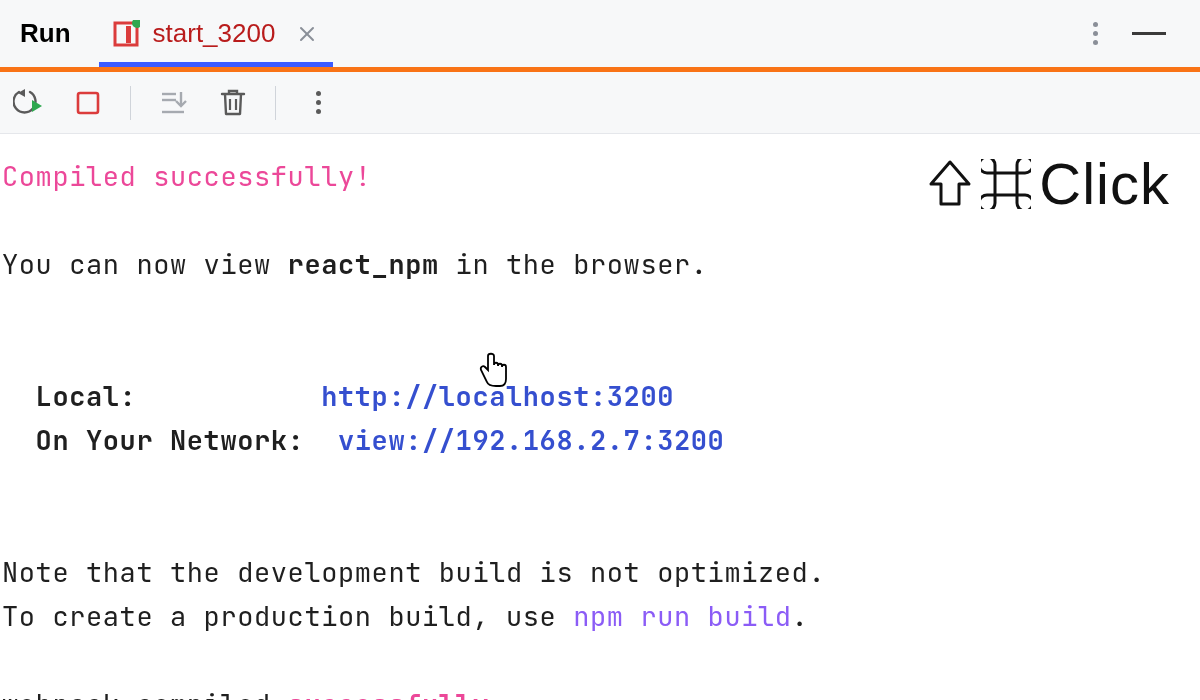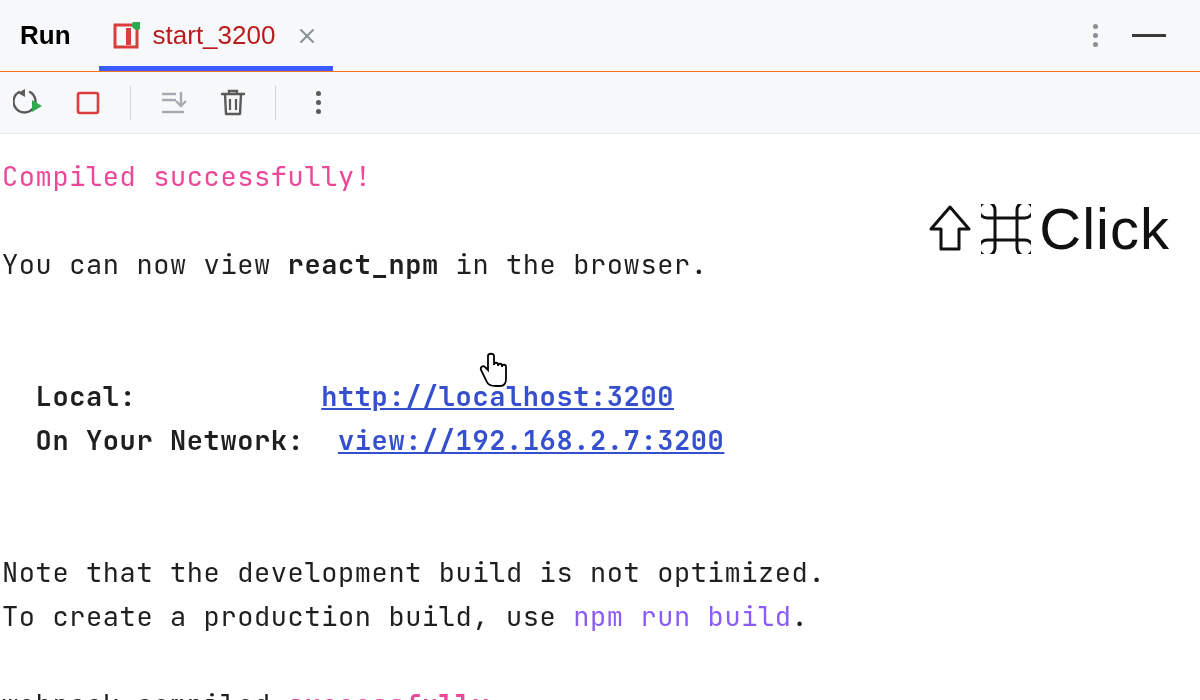--- a/index.html
+++ b/index.html
@@ -16,7 +16,7 @@
       align-items: center;
       height: 72px;
       background: #f7f8f9;
-      border-bottom: 1px solid #f97316;
+      border-bottom: 5px solid #f97316;
       padding-left: 20px;
       padding-right: 10px;
     }

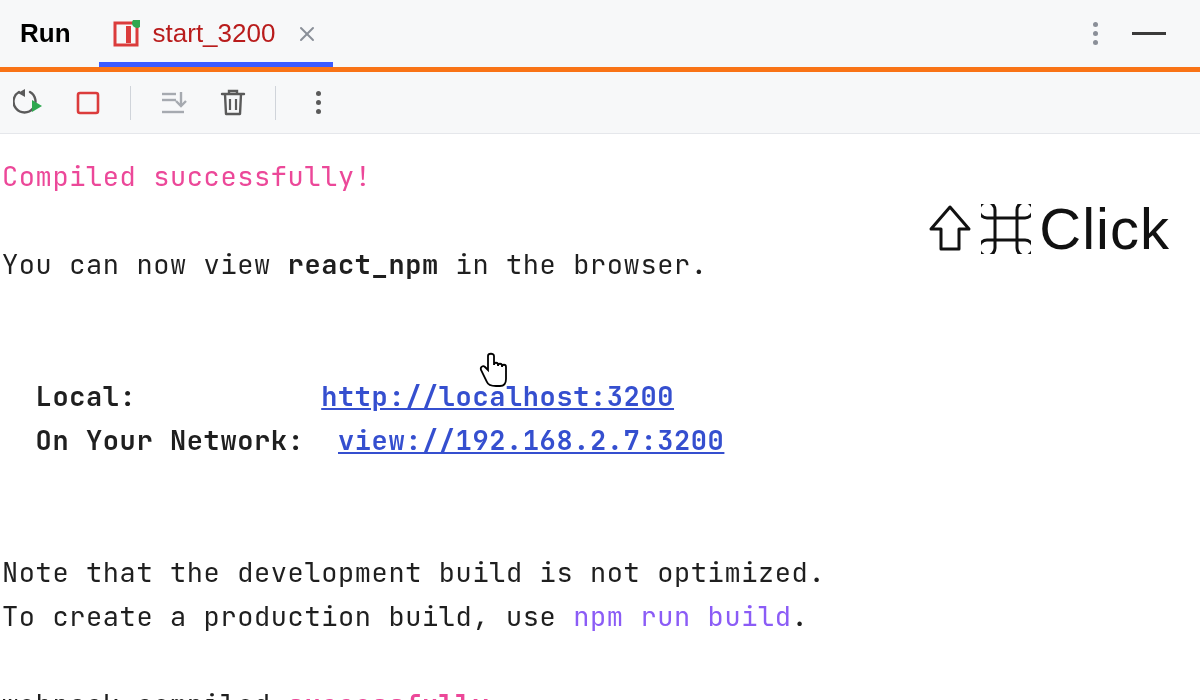--- a/index.html
+++ b/index.html
@@ -138,7 +138,6 @@
       right: 30px;
       text-align: center;
       font-family: -apple-system, BlinkMacSystemFont, "Segoe UI", sans-serif;
-      margin-top: 45px;
     }
     .overlay-line1 {
       font-size: 58px;

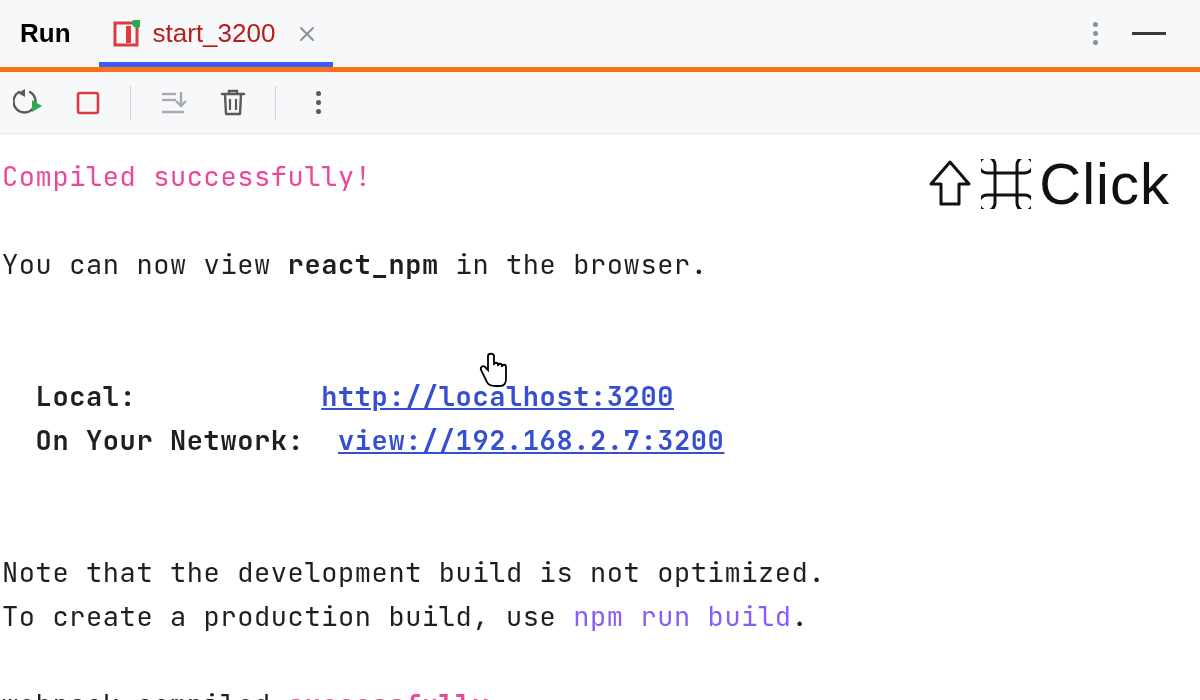--- a/index.html
+++ b/index.html
@@ -128,7 +128,6 @@
     .bold { font-weight: 700; }
     .link {
       color: #354fcf;
-      text-decoration: underline;
       cursor: pointer;
       font-weight: 700;
     }

